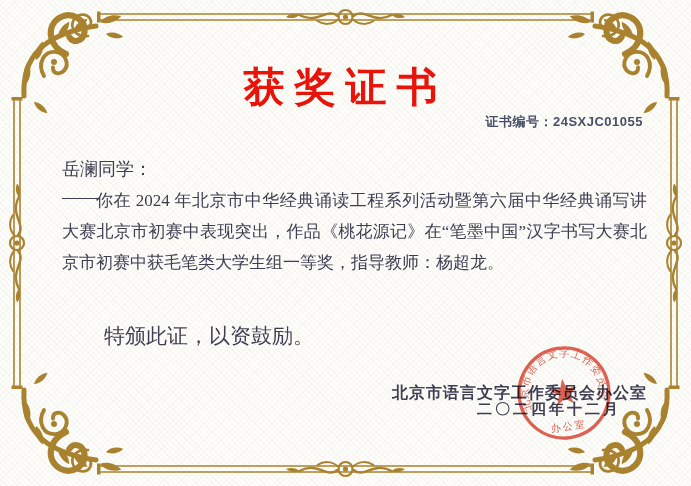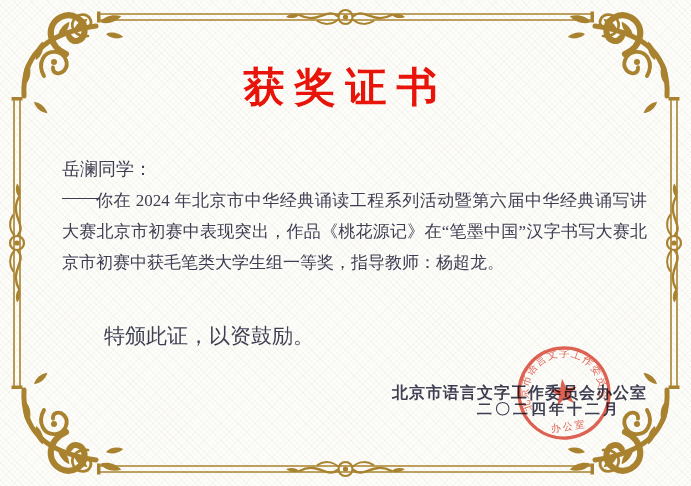--- a/index.html
+++ b/index.html
@@ -111,6 +111,7 @@
 
   <div class="title">获奖证书</div>
 
+  <div class="cert-no"><span>证书编号：</span><span>24SXJC01055</span></div>
 
   <div class="recipient"><span class="name">岳澜</span><span>同学：</span></div>
 

